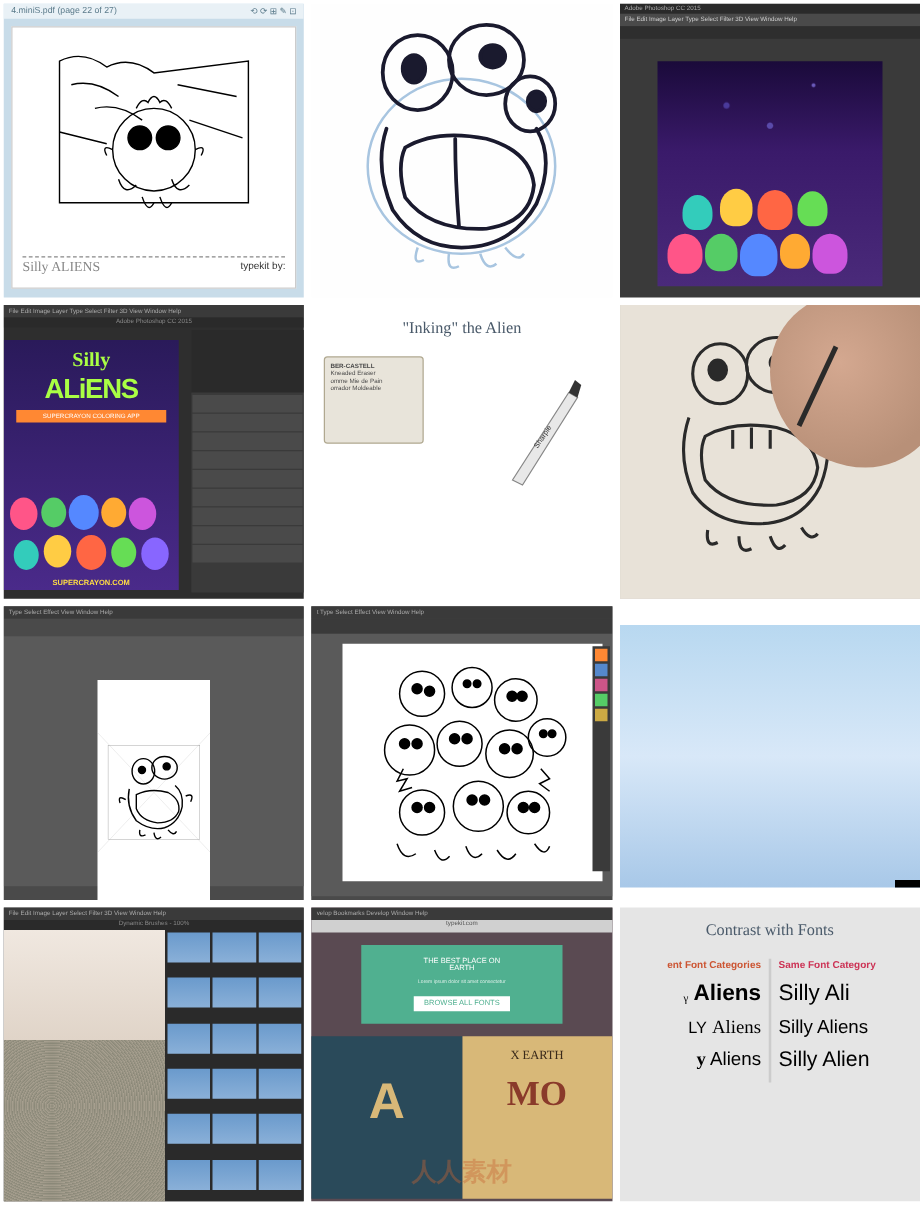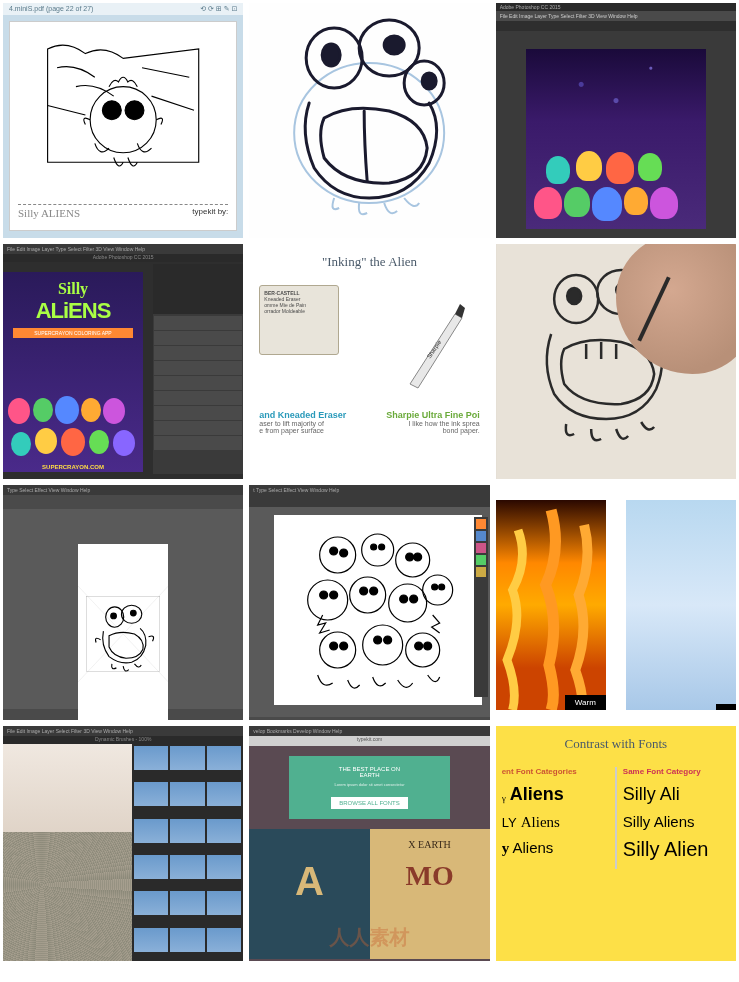--- a/index.html
+++ b/index.html
@@ -211,18 +211,6 @@
       <path d="M55,20 L60,10 L65,14 L62,24 Z" fill="#333"></path>
       <text x="30" y="65" font-size="6" transform="rotate(-56 30 65)" fill="#333">Sharpie</text>
     </svg>
-  </div>
-  <div style="display:flex;gap:30px;margin-top:35px">
-    <div style="flex:1">
-      <div class="cap" style="color:#2a9aba">and Kneaded Eraser</div>
-      <div class="desc">aser to lift majority of</div>
-      <div class="desc">e from paper surface</div>
-    </div>
-    <div style="flex:1;text-align:right">
-      <div class="cap" style="color:#6aaa3a">Sharpie Ultra Fine Poi</div>
-      <div class="desc">I like how the ink sprea</div>
-      <div class="desc">bond paper.</div>
-    </div>
   </div>
 </div>
 

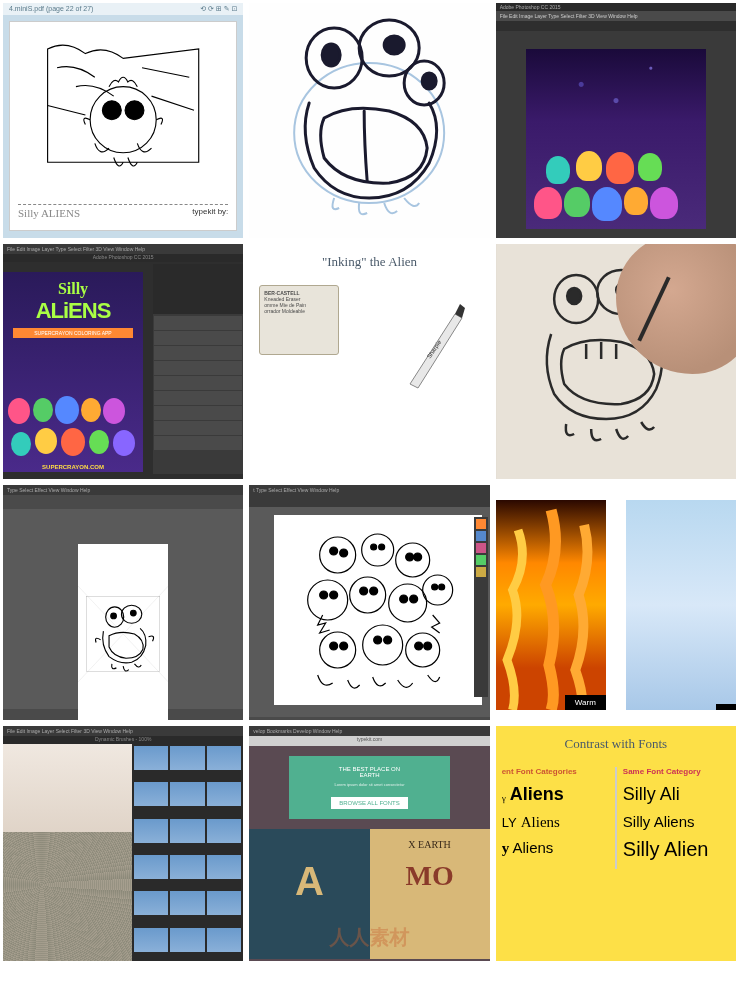--- a/index.html
+++ b/index.html
@@ -311,14 +311,6 @@
 </div>
 
 <div class="tile t9">
-  <div class="fire">
-    <svg width="100%" height="100%" viewBox="0 0 100 210" preserveAspectRatio="none">
-      <path d="M20,30 Q30,60 15,90 Q25,120 10,160 Q20,190 15,210" stroke="#ffcc44" stroke-width="8" fill="none"></path>
-      <path d="M50,10 Q60,50 45,85 Q58,120 48,165 Q55,195 50,210" stroke="#ff9922" stroke-width="10" fill="none"></path>
-      <path d="M80,25 Q88,60 75,95 Q85,130 72,170 Q80,195 78,210" stroke="#ffaa33" stroke-width="9" fill="none"></path>
-    </svg>
-    <div class="label">Warm</div>
-  </div>
   <div class="snow">
     <div class="label"></div>
   </div>

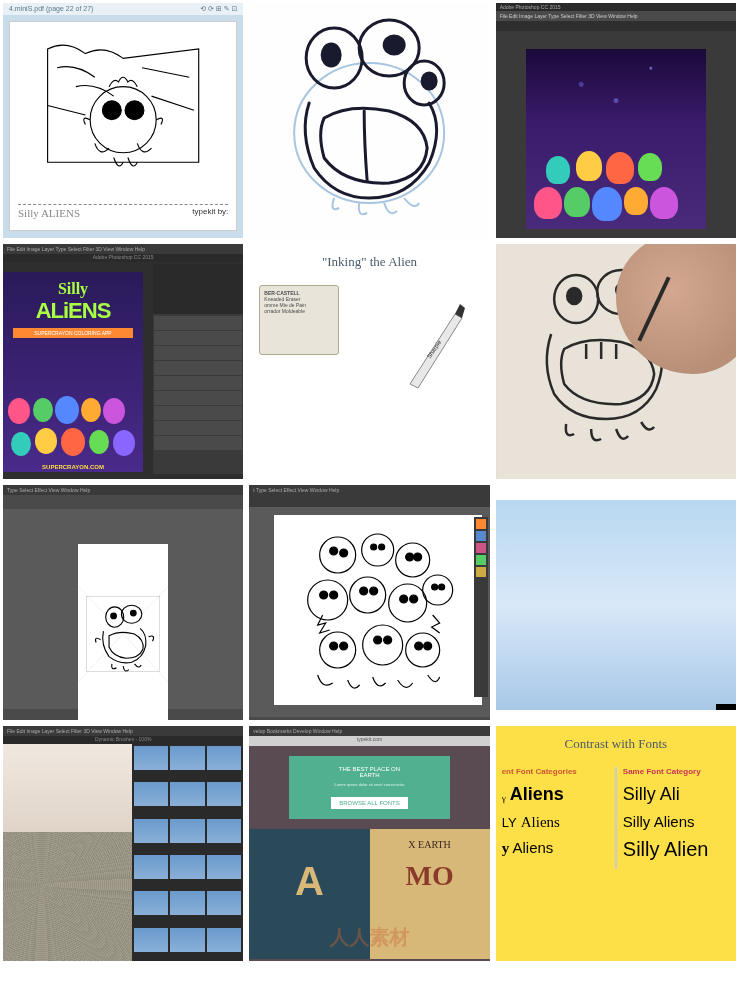--- a/index.html
+++ b/index.html
@@ -82,7 +82,7 @@
 .t11 .f2 { flex: 1; background: #d8b878; color: #3a2a1a; font-size: 24px; text-align: center; padding-top: 10px; font-family: Georgia, serif; }
 
 
-.t12 { background: #fde047; padding: 10px 0; }
+.t12 { background: #e5e5e5; padding: 10px 0; }
 .t12 .h { text-align: center; font-size: 13px; color: #4a5a6a; font-family: Georgia, serif; margin-bottom: 15px; }
 .t12 .cols { display: flex; }
 .t12 .col { flex: 1; border-left: 2px solid #ccc; padding: 0 6px; }

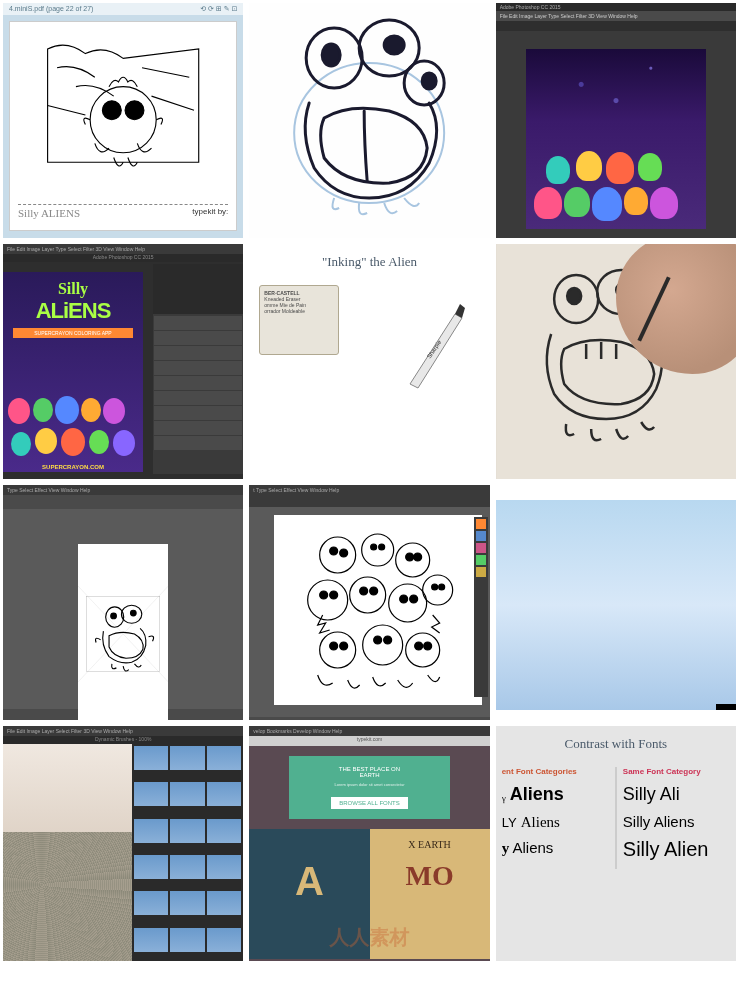--- a/index.html
+++ b/index.html
@@ -86,7 +86,7 @@
 .t12 .h { text-align: center; font-size: 13px; color: #4a5a6a; font-family: Georgia, serif; margin-bottom: 15px; }
 .t12 .cols { display: flex; }
 .t12 .col { flex: 1; border-left: 2px solid #ccc; padding: 0 6px; }
-.t12 .col:first-child { border: none; }
+.t12 .col:first-child { border: none; text-align: right; }
 .t12 .cat { font-size: 8px; font-weight: bold; margin-bottom: 8px; }
 .t12 .row { margin: 8px 0; font-size: 15px; white-space: nowrap; overflow: hidden; }
 

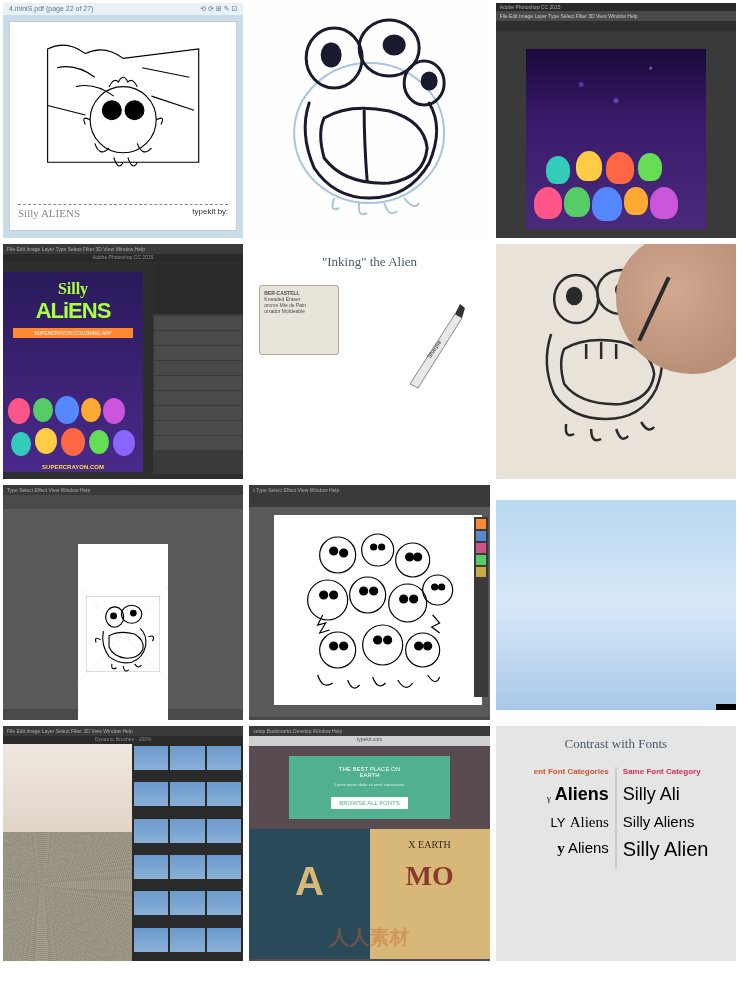--- a/index.html
+++ b/index.html
@@ -379,7 +379,7 @@
       <div class="cat" style="color:#cc3355">Same Font Category</div>
       <div class="row" style="font-size:18px"><span>Silly</span> <b style="font-weight:400">Ali</b></div>
       <div class="row">Silly Aliens</div>
-      <div class="row" style="font-size:20px">Silly Alien</div>
+      <div class="row" style="font-size:17px">Silly Alien</div>
     </div>
   </div>
 </div>

